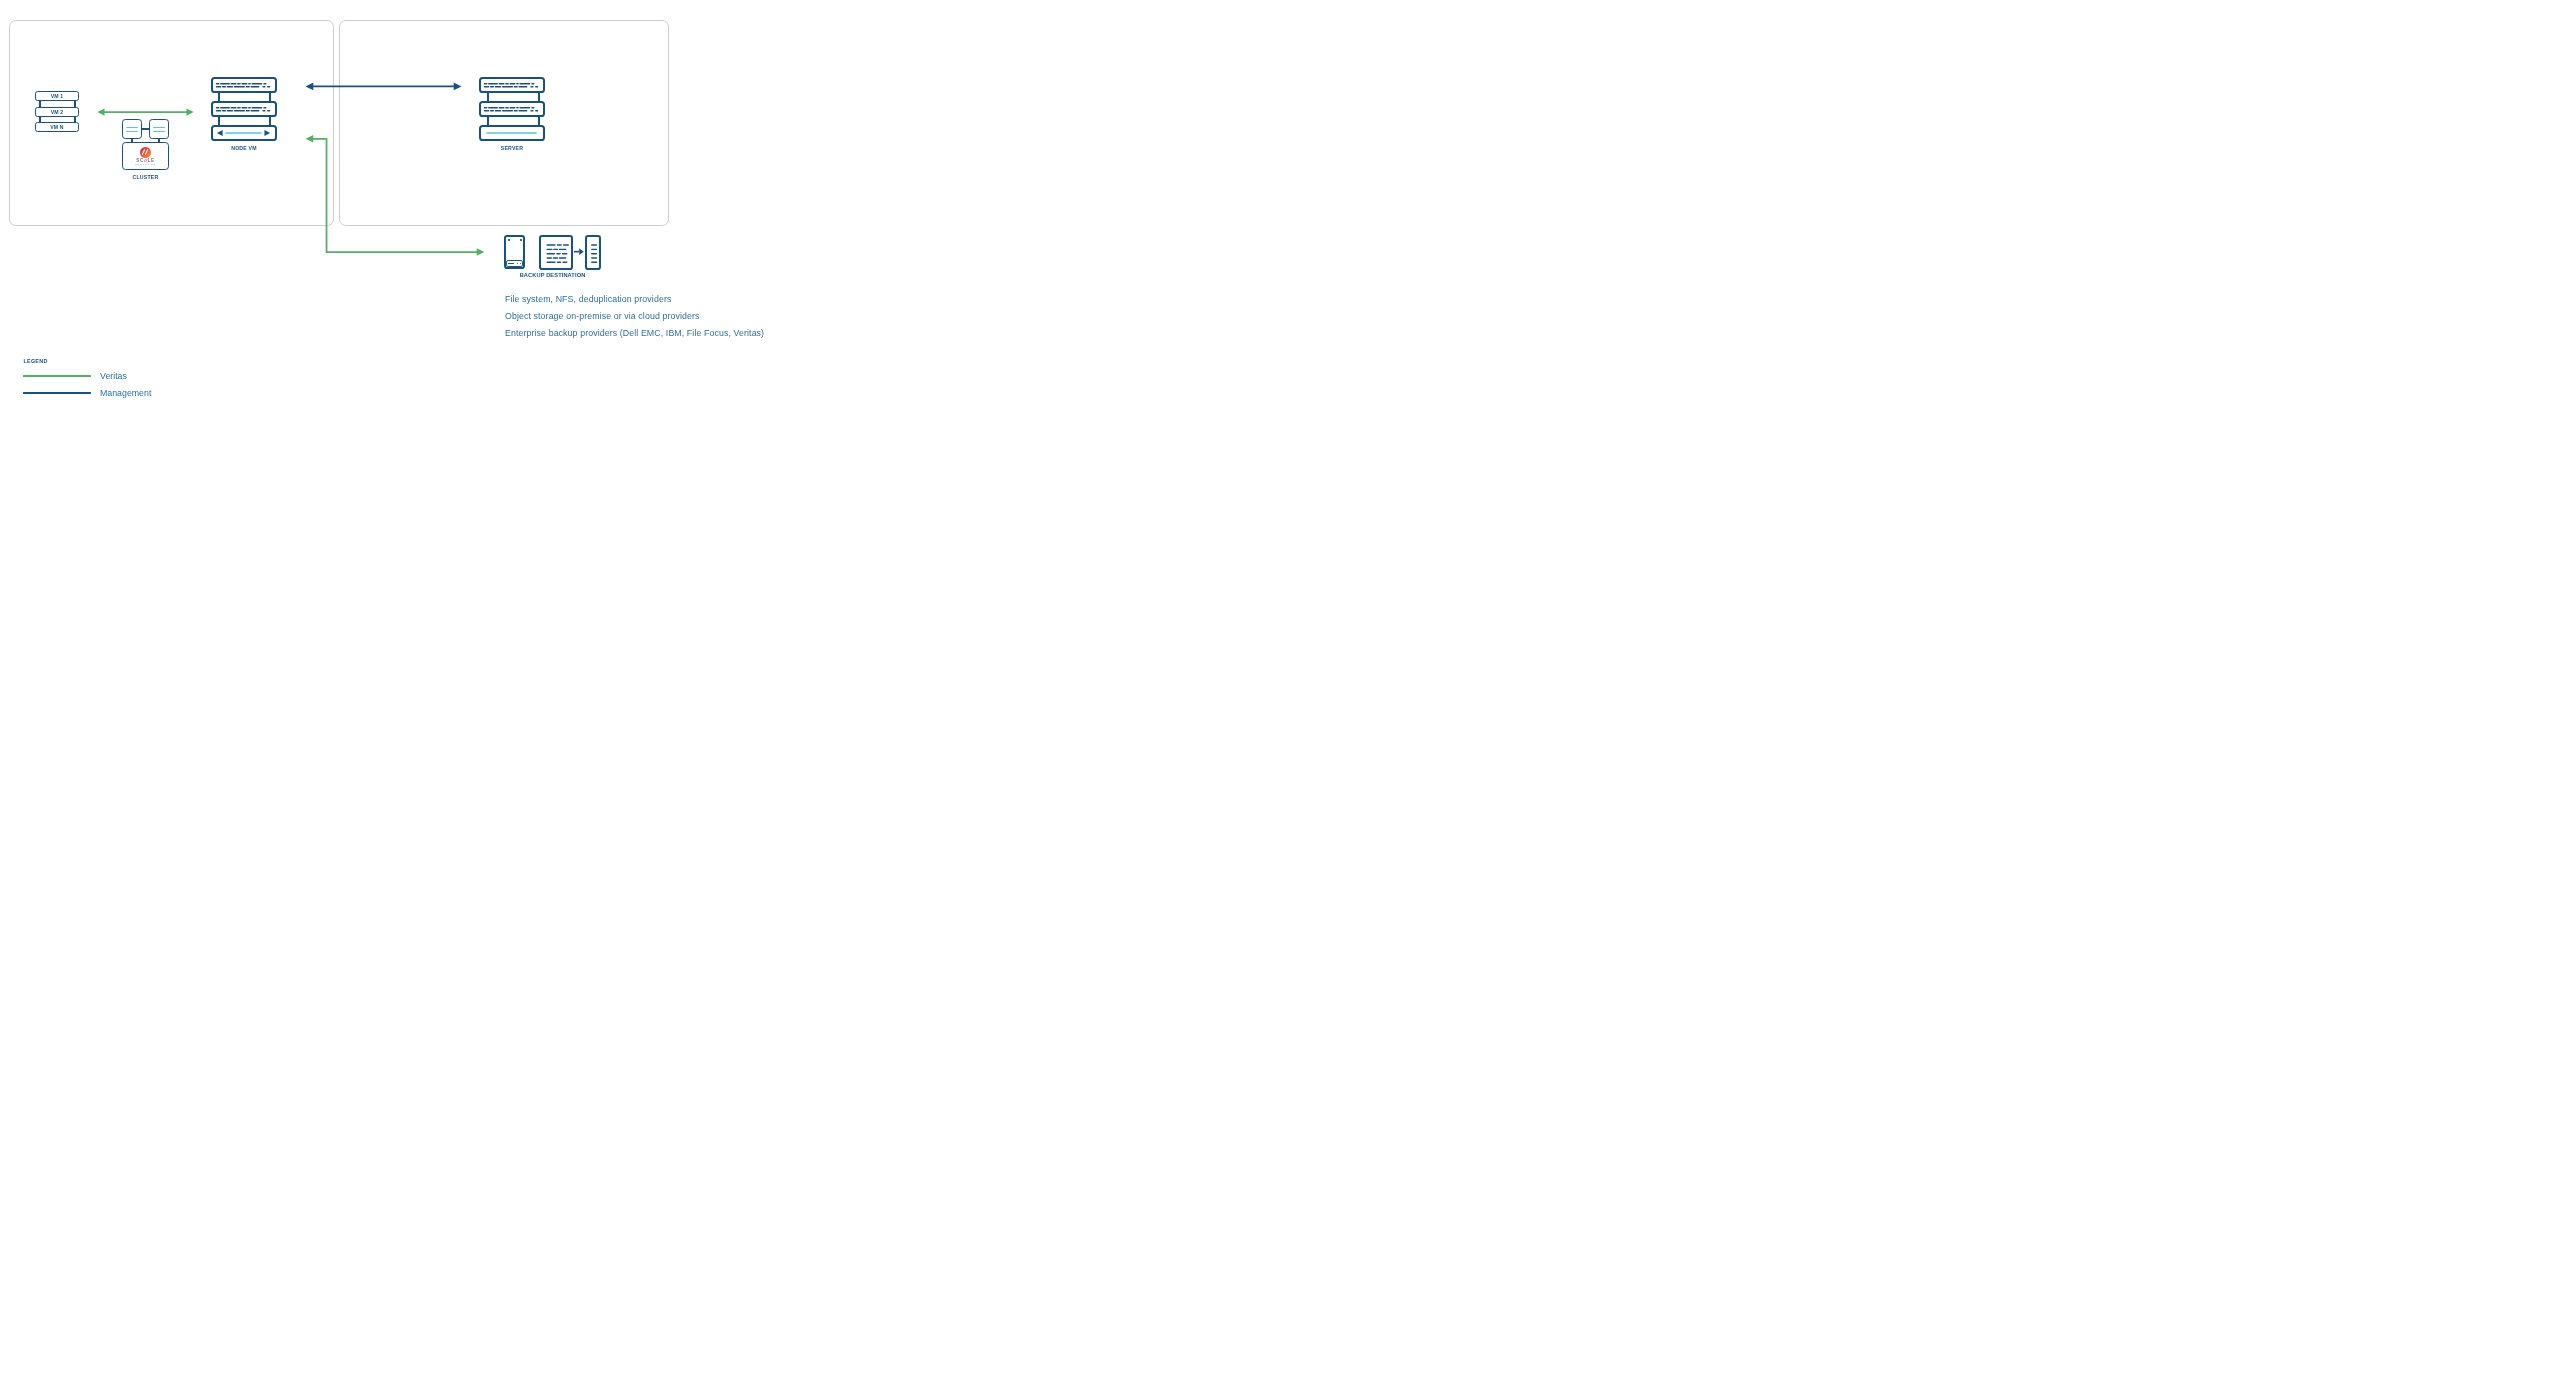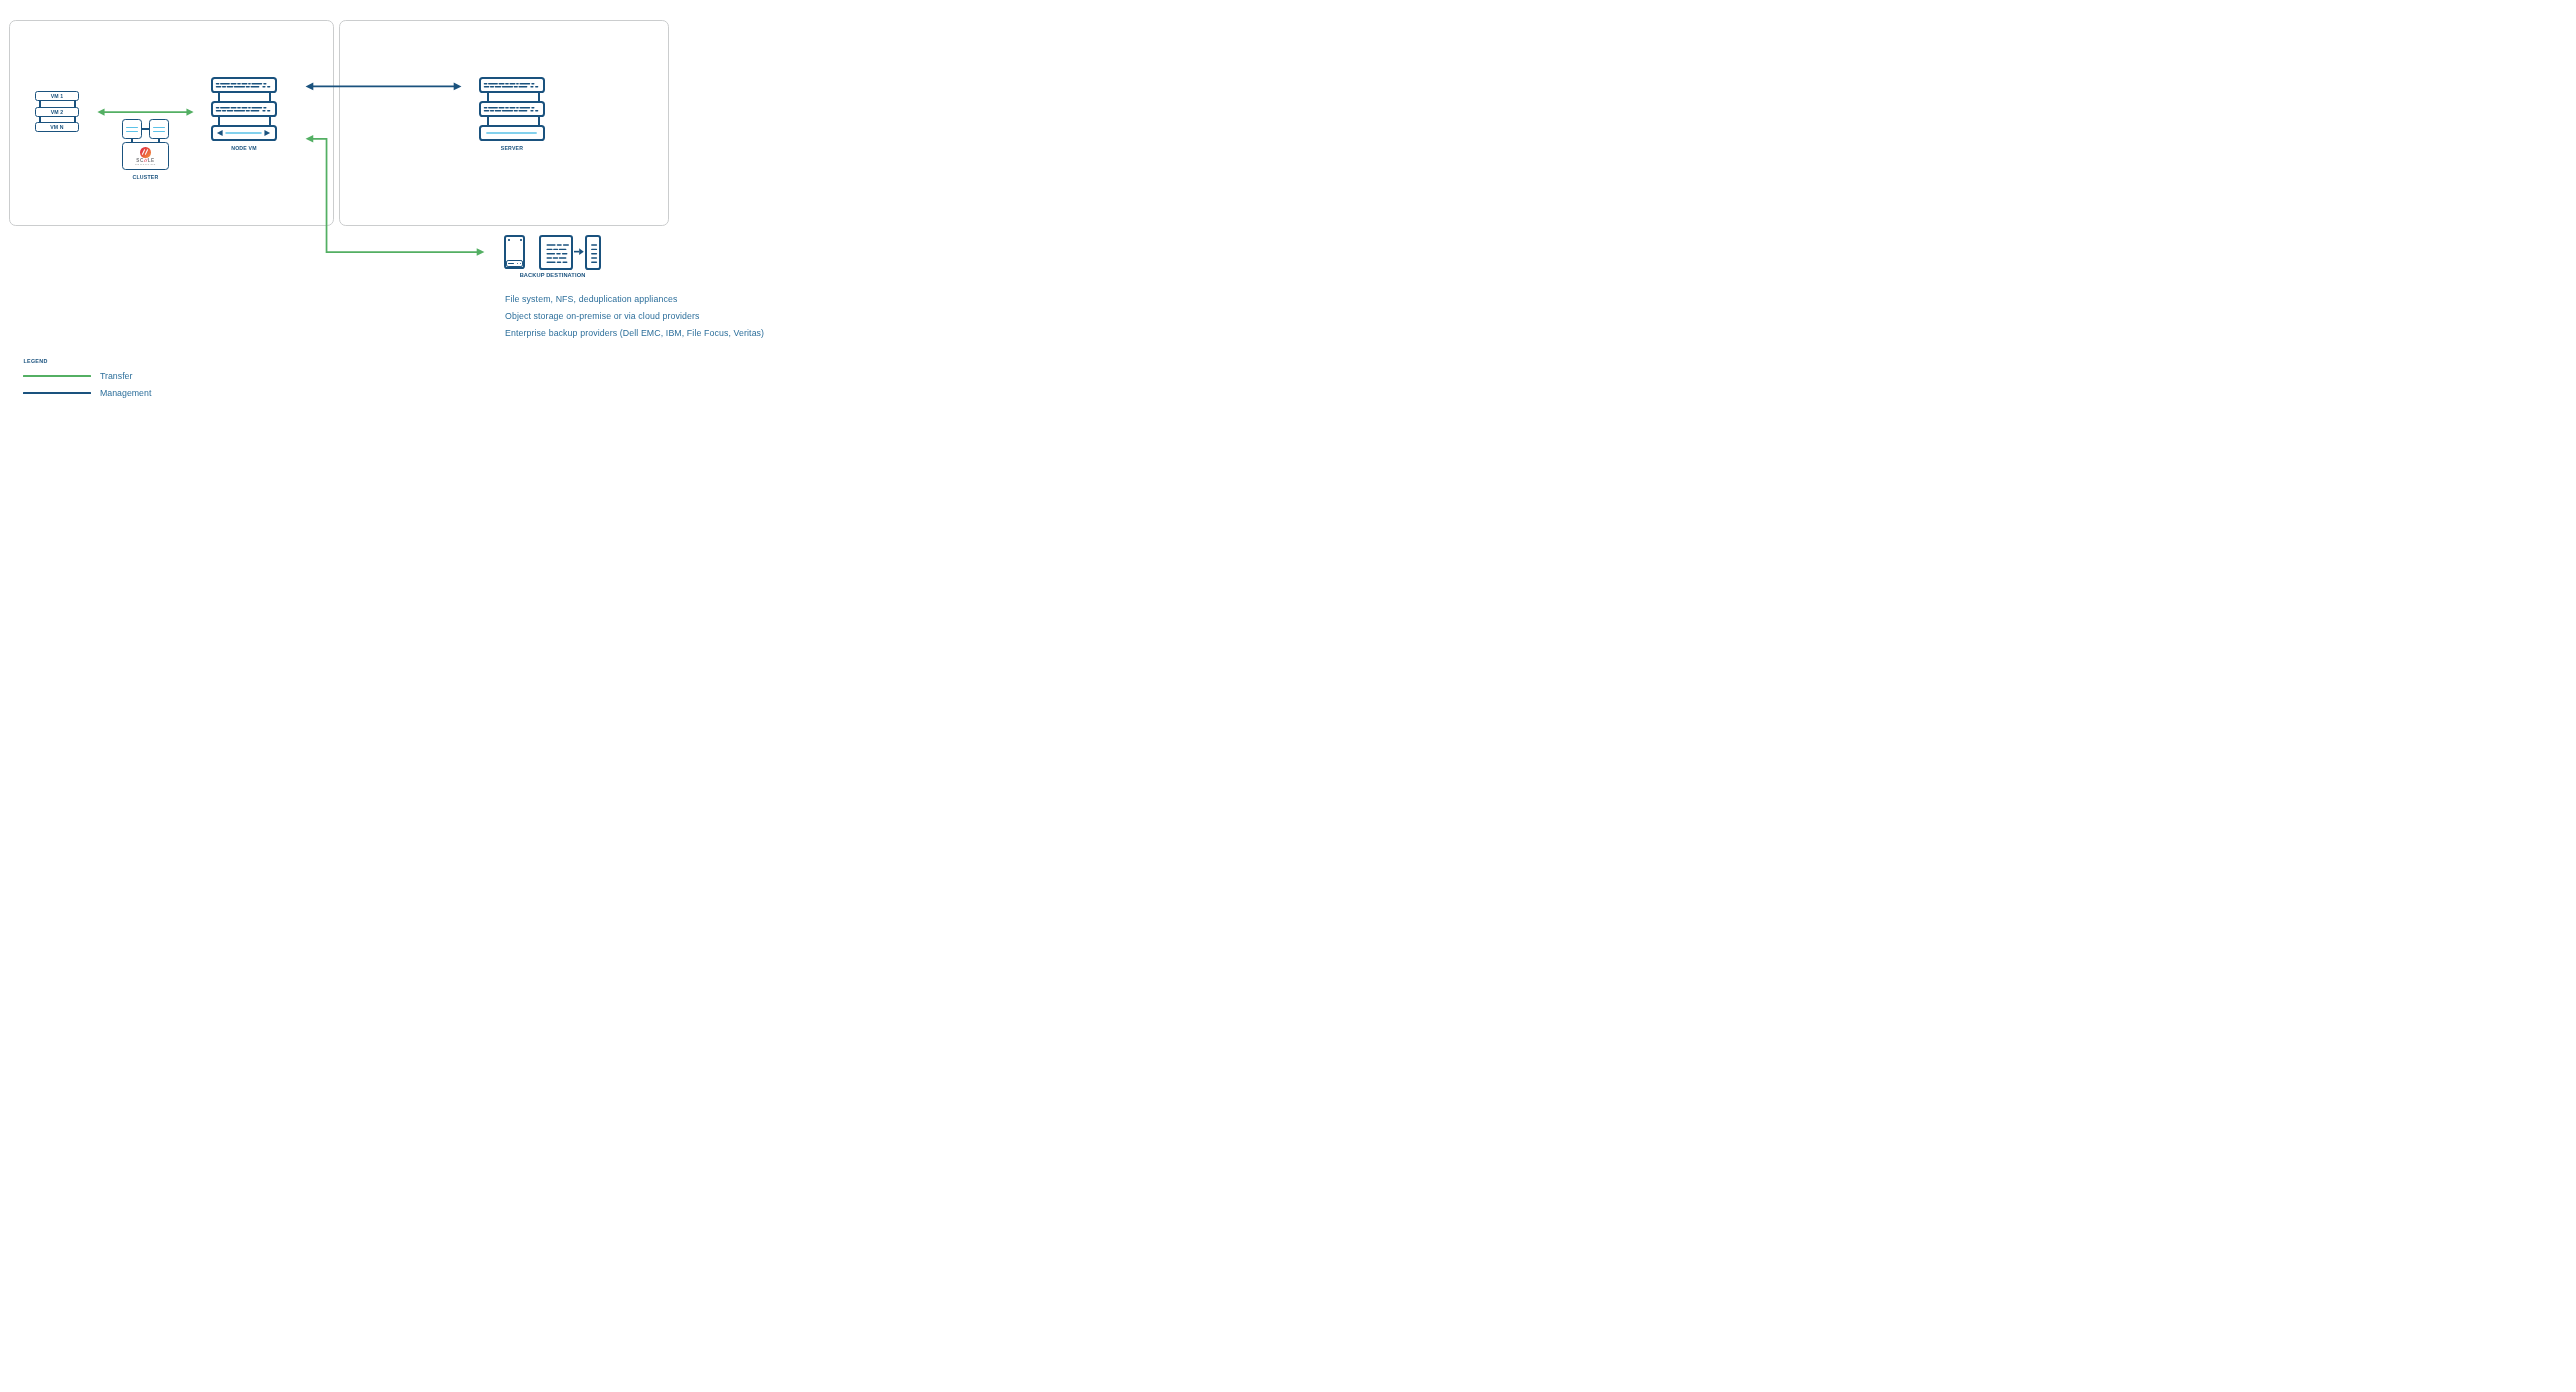--- a/index.html
+++ b/index.html
@@ -239,7 +239,7 @@
     <div class="icon-label" style="left:501px; top:272px; width:103px; font-size:5.7px; letter-spacing:0.1px;">BACKUP DESTINATION</div>
   </div>
 
-  <div class="note-line" style="left:505px; top:294px;">File system, NFS, deduplication appliances</div>
+  <div class="note-line" style="left:505px; top:294px;">File system, NFS, deduplication providers</div>
   <div class="note-line" style="left:505px; top:311px;text-align:right;">Object storage on-premise or via cloud providers</div>
   <div class="note-line" style="left:505px; top:328px;">Enterprise backup providers (Dell EMC, IBM, File Focus, Veritas)</div>
 

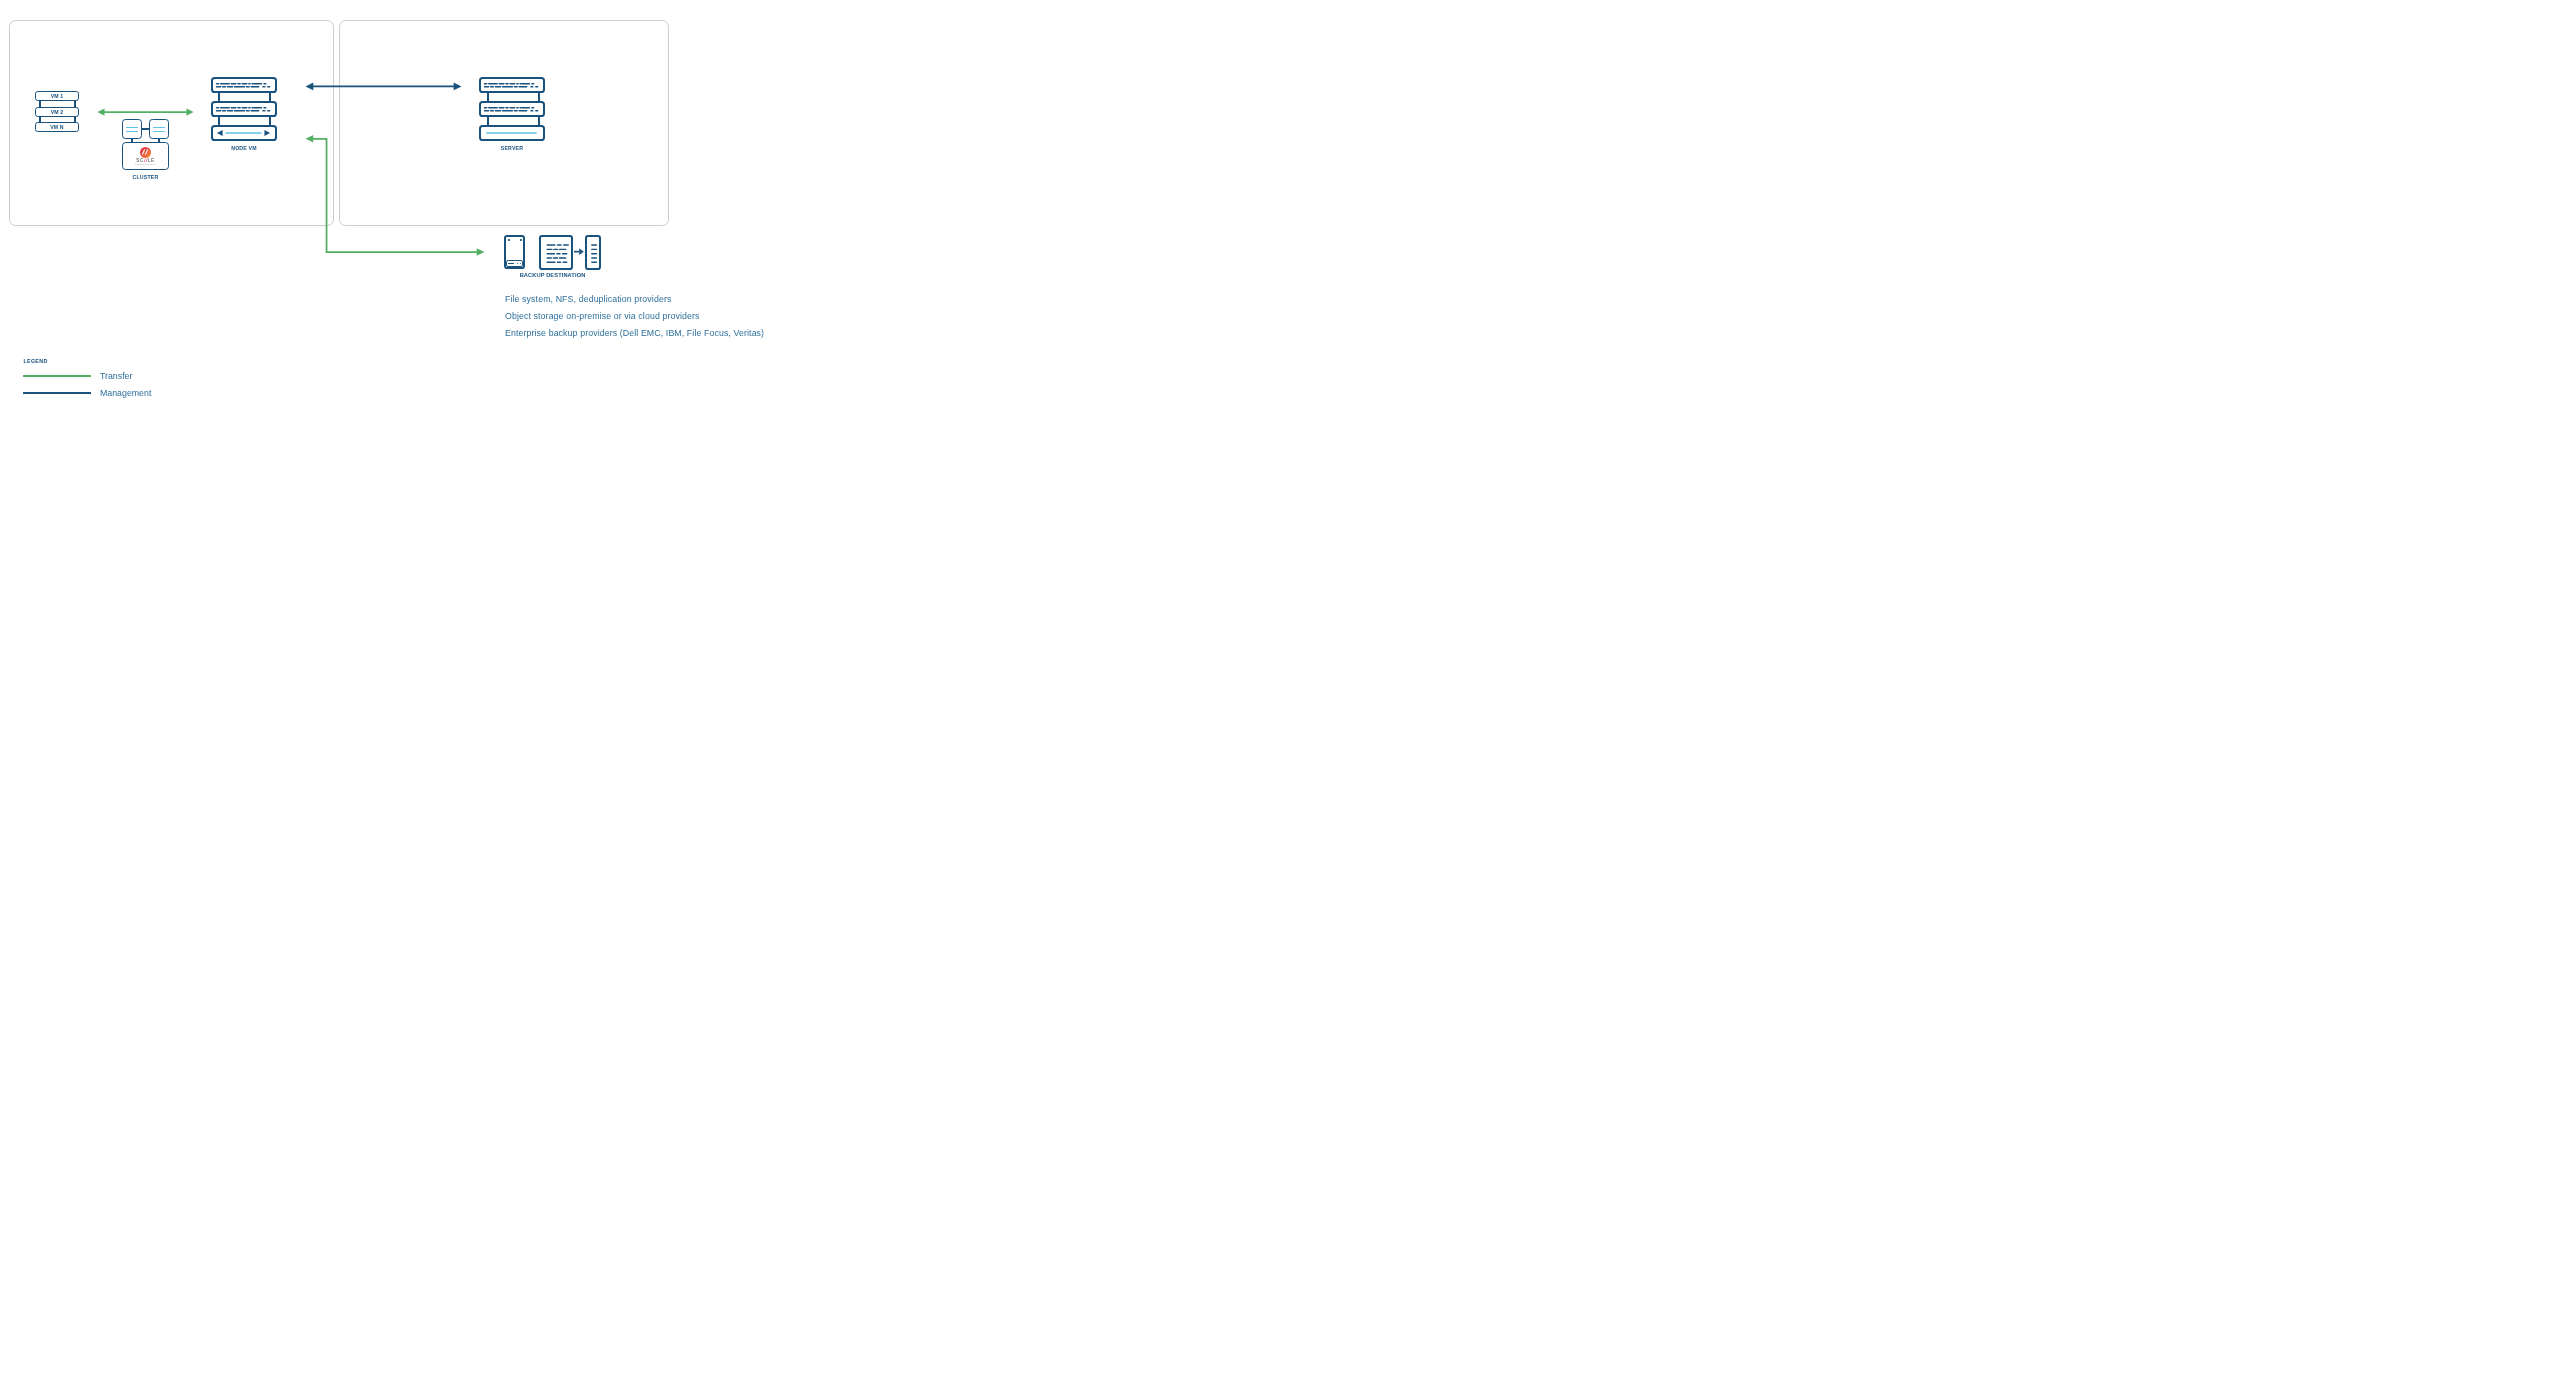--- a/index.html
+++ b/index.html
@@ -247,7 +247,7 @@
     <div class="legend-title" style="left:23.4px; top:358px;">LEGEND</div>
 
     <div class="legend-line" style="left:23px; top:375px; width:68px; height:1.5px; background:#53AF63;"></div>
-    <div class="legend-label" style="left:100px; top:371px;">Transfer</div>
+    <div class="legend-label" style="left:100px; top:371px;">Veritas</div>
 
     <div class="legend-line" style="left:23px; top:392px; width:68px; height:1.8px; background:#1A527E;"></div>
     <div class="legend-label" style="left:100px; top:388px;">Management</div>

